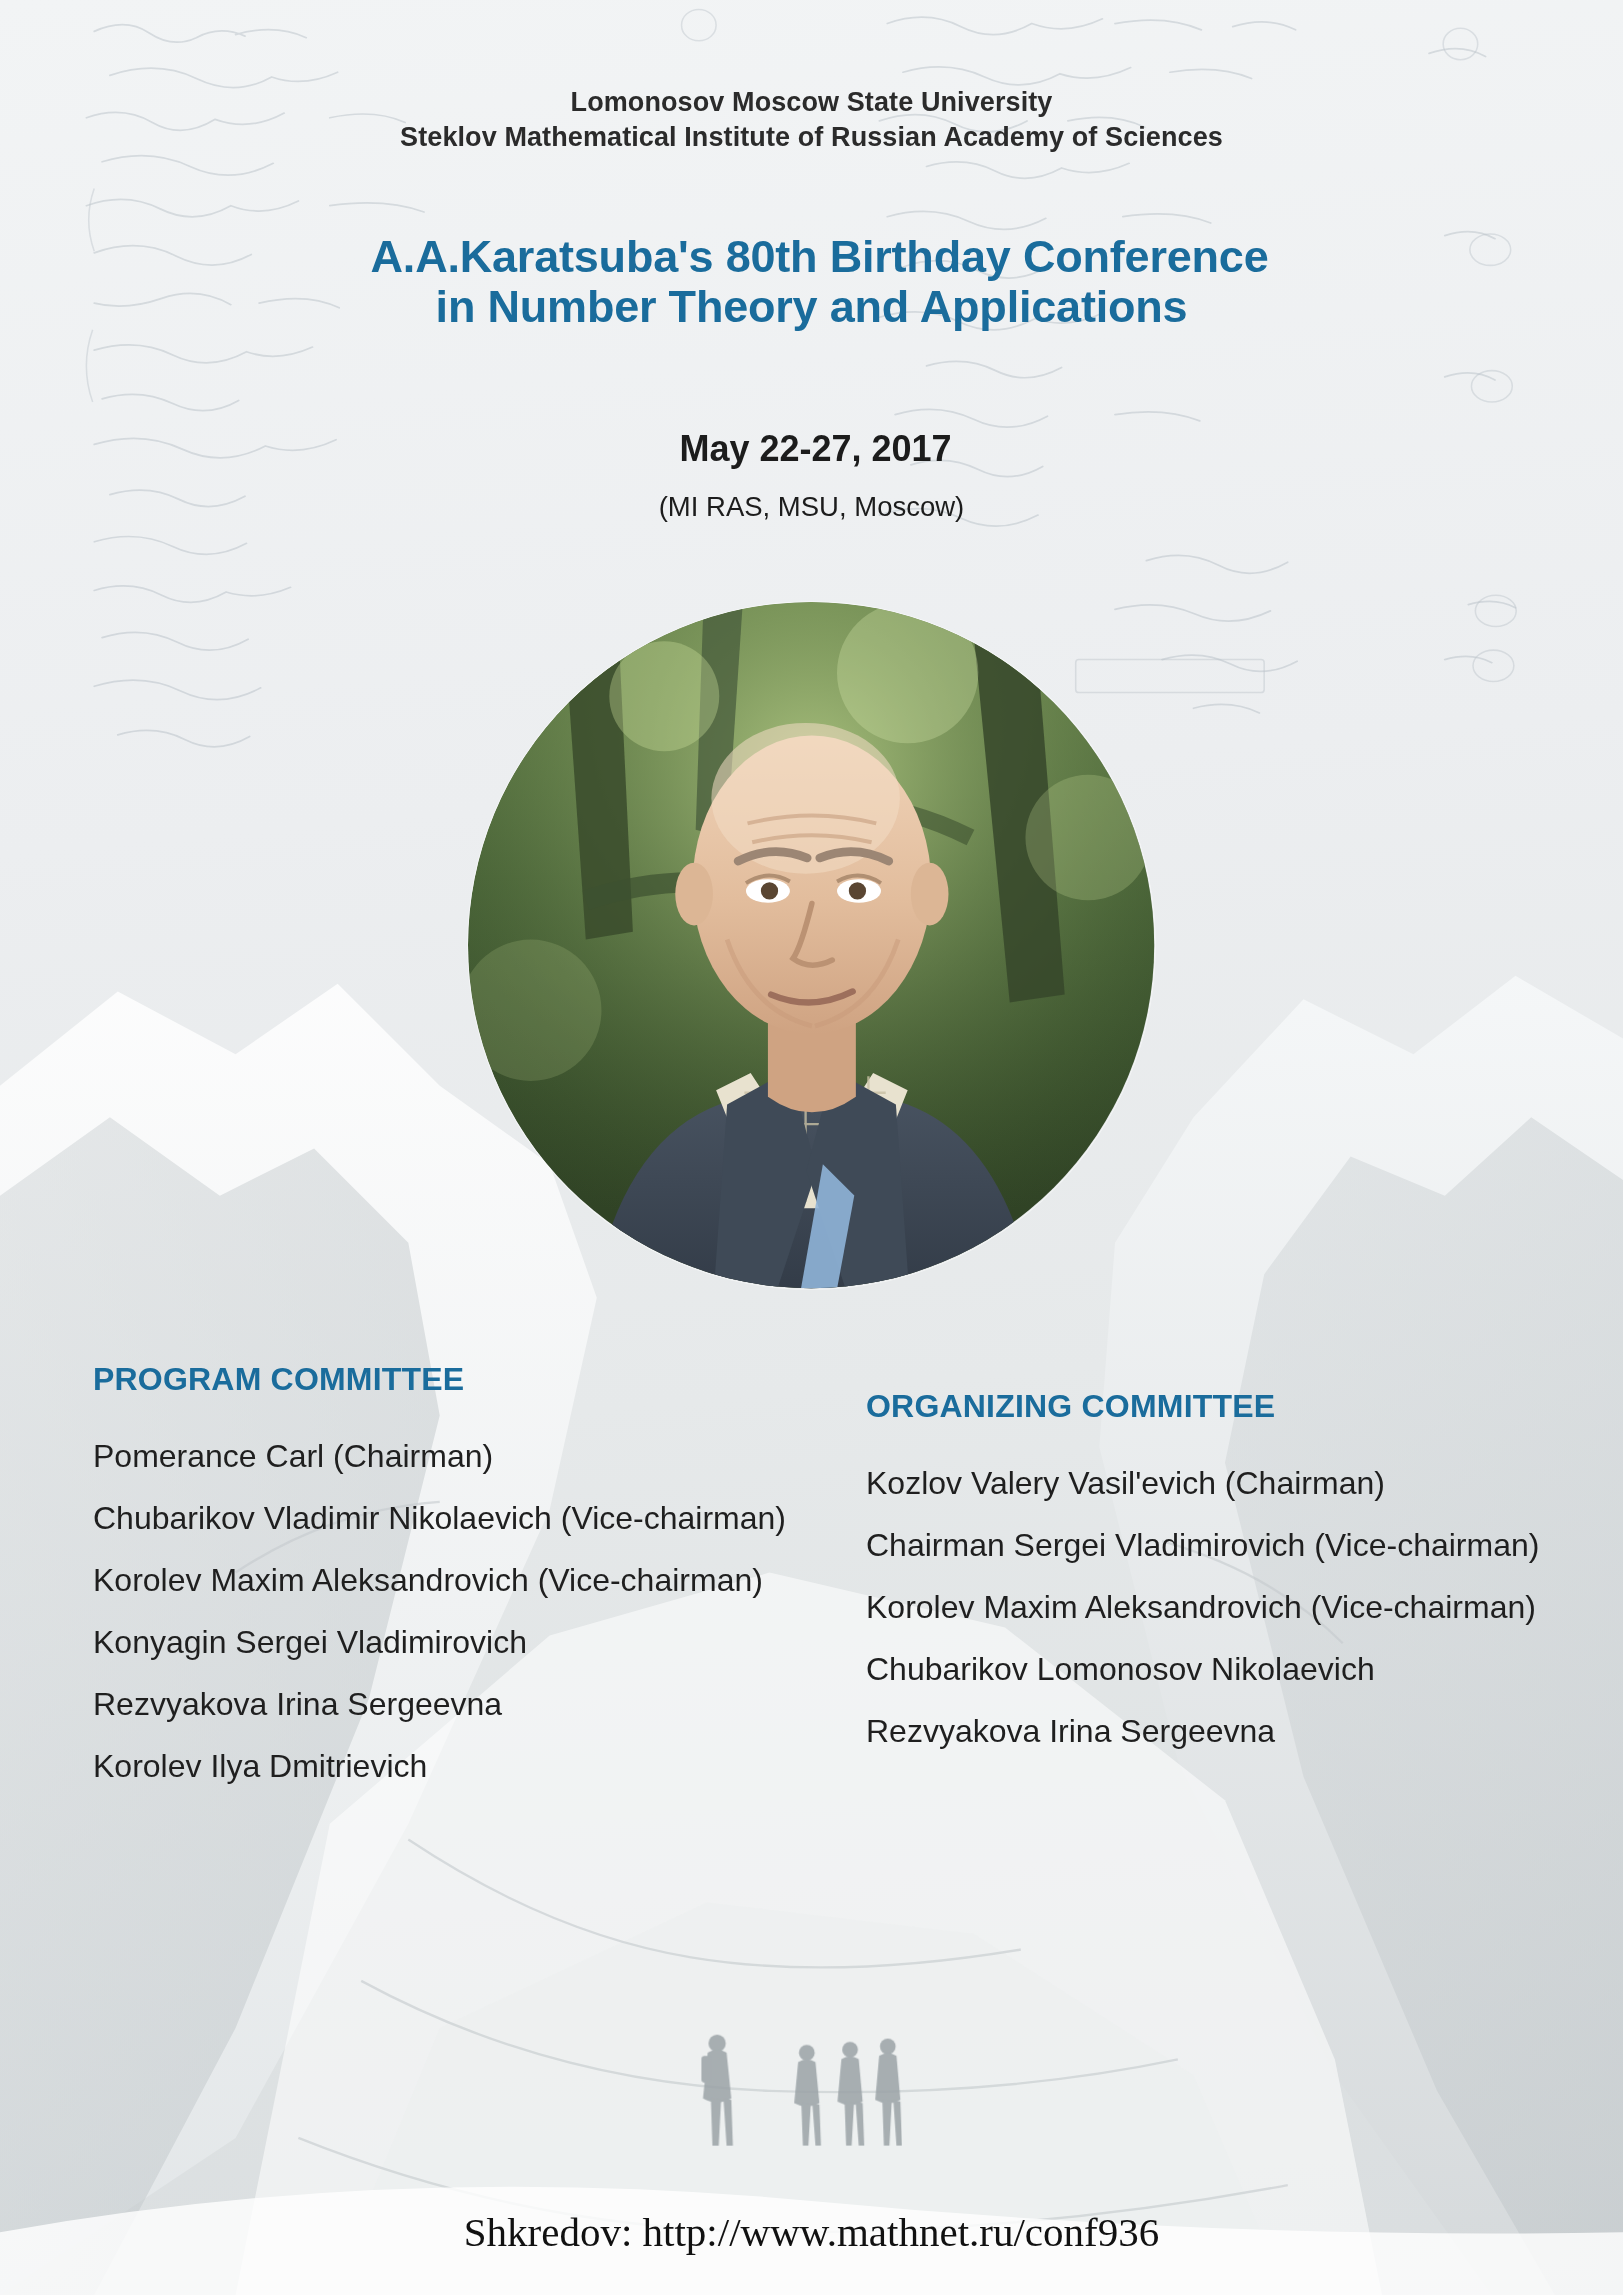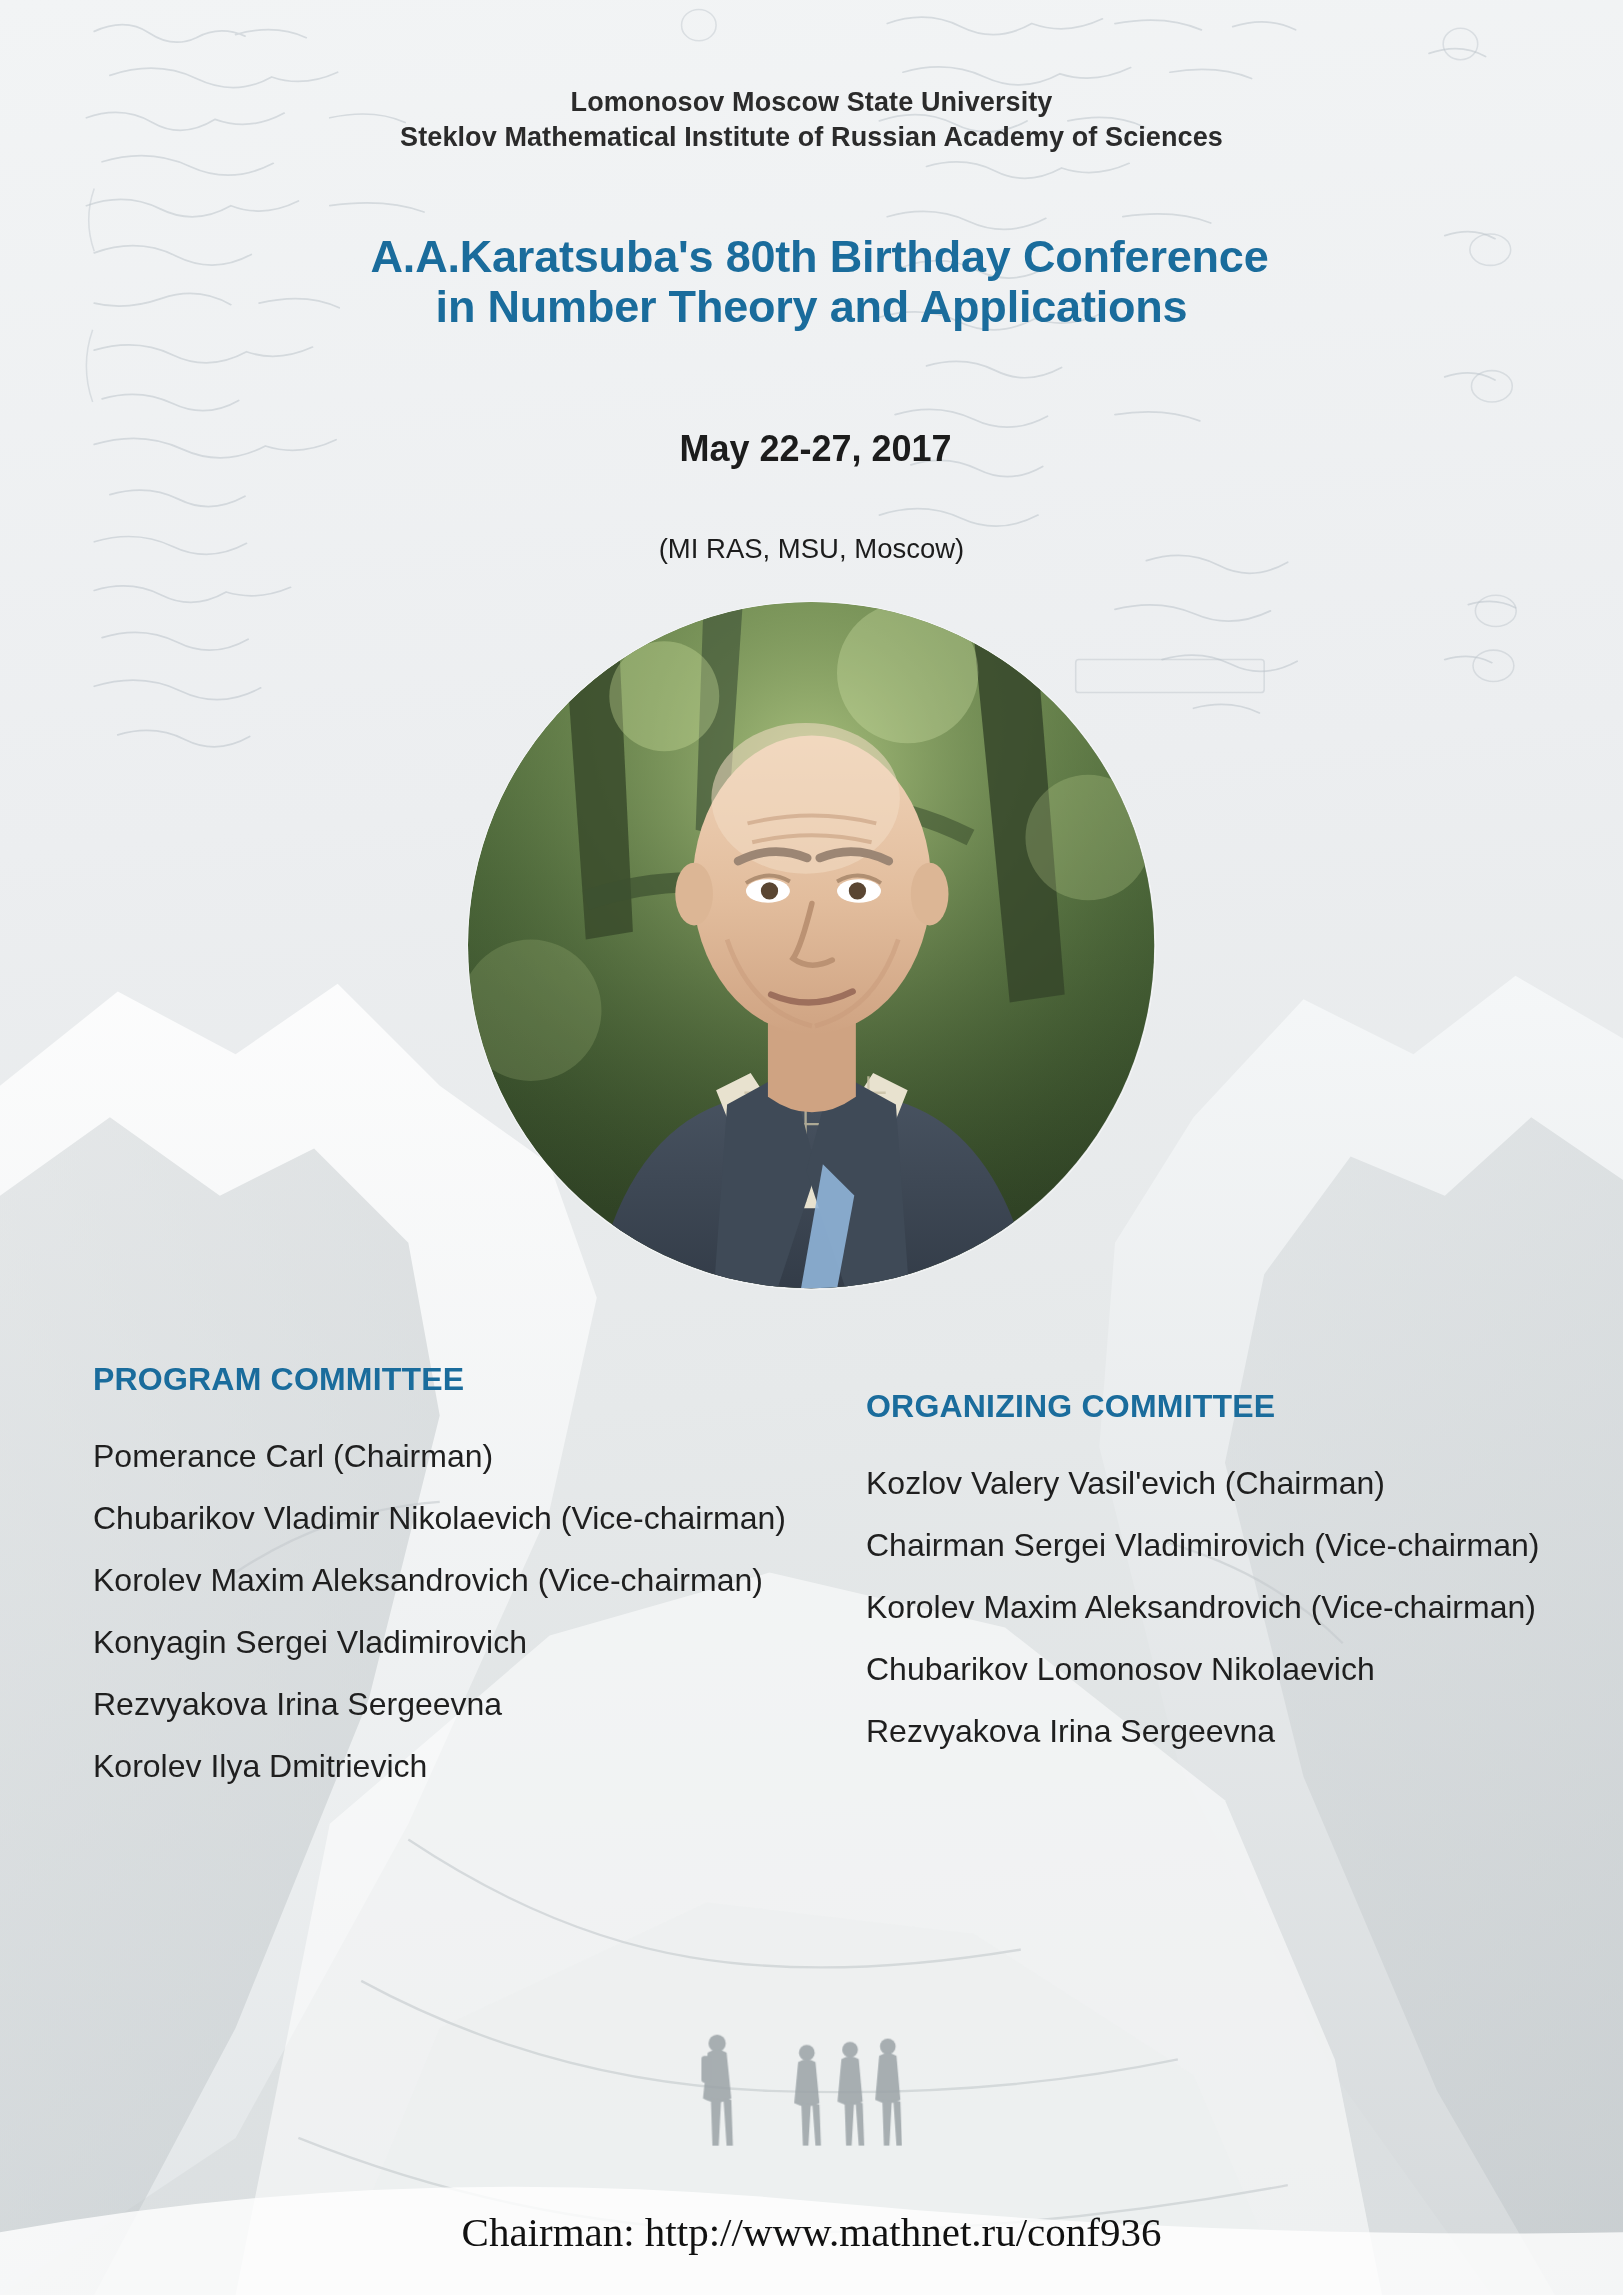--- a/index.html
+++ b/index.html
@@ -82,7 +82,6 @@
     font-size: 27.5px;
     font-weight: 400;
     color: #1c1c1c;
-    margin-top: 42px;
   }
 
   

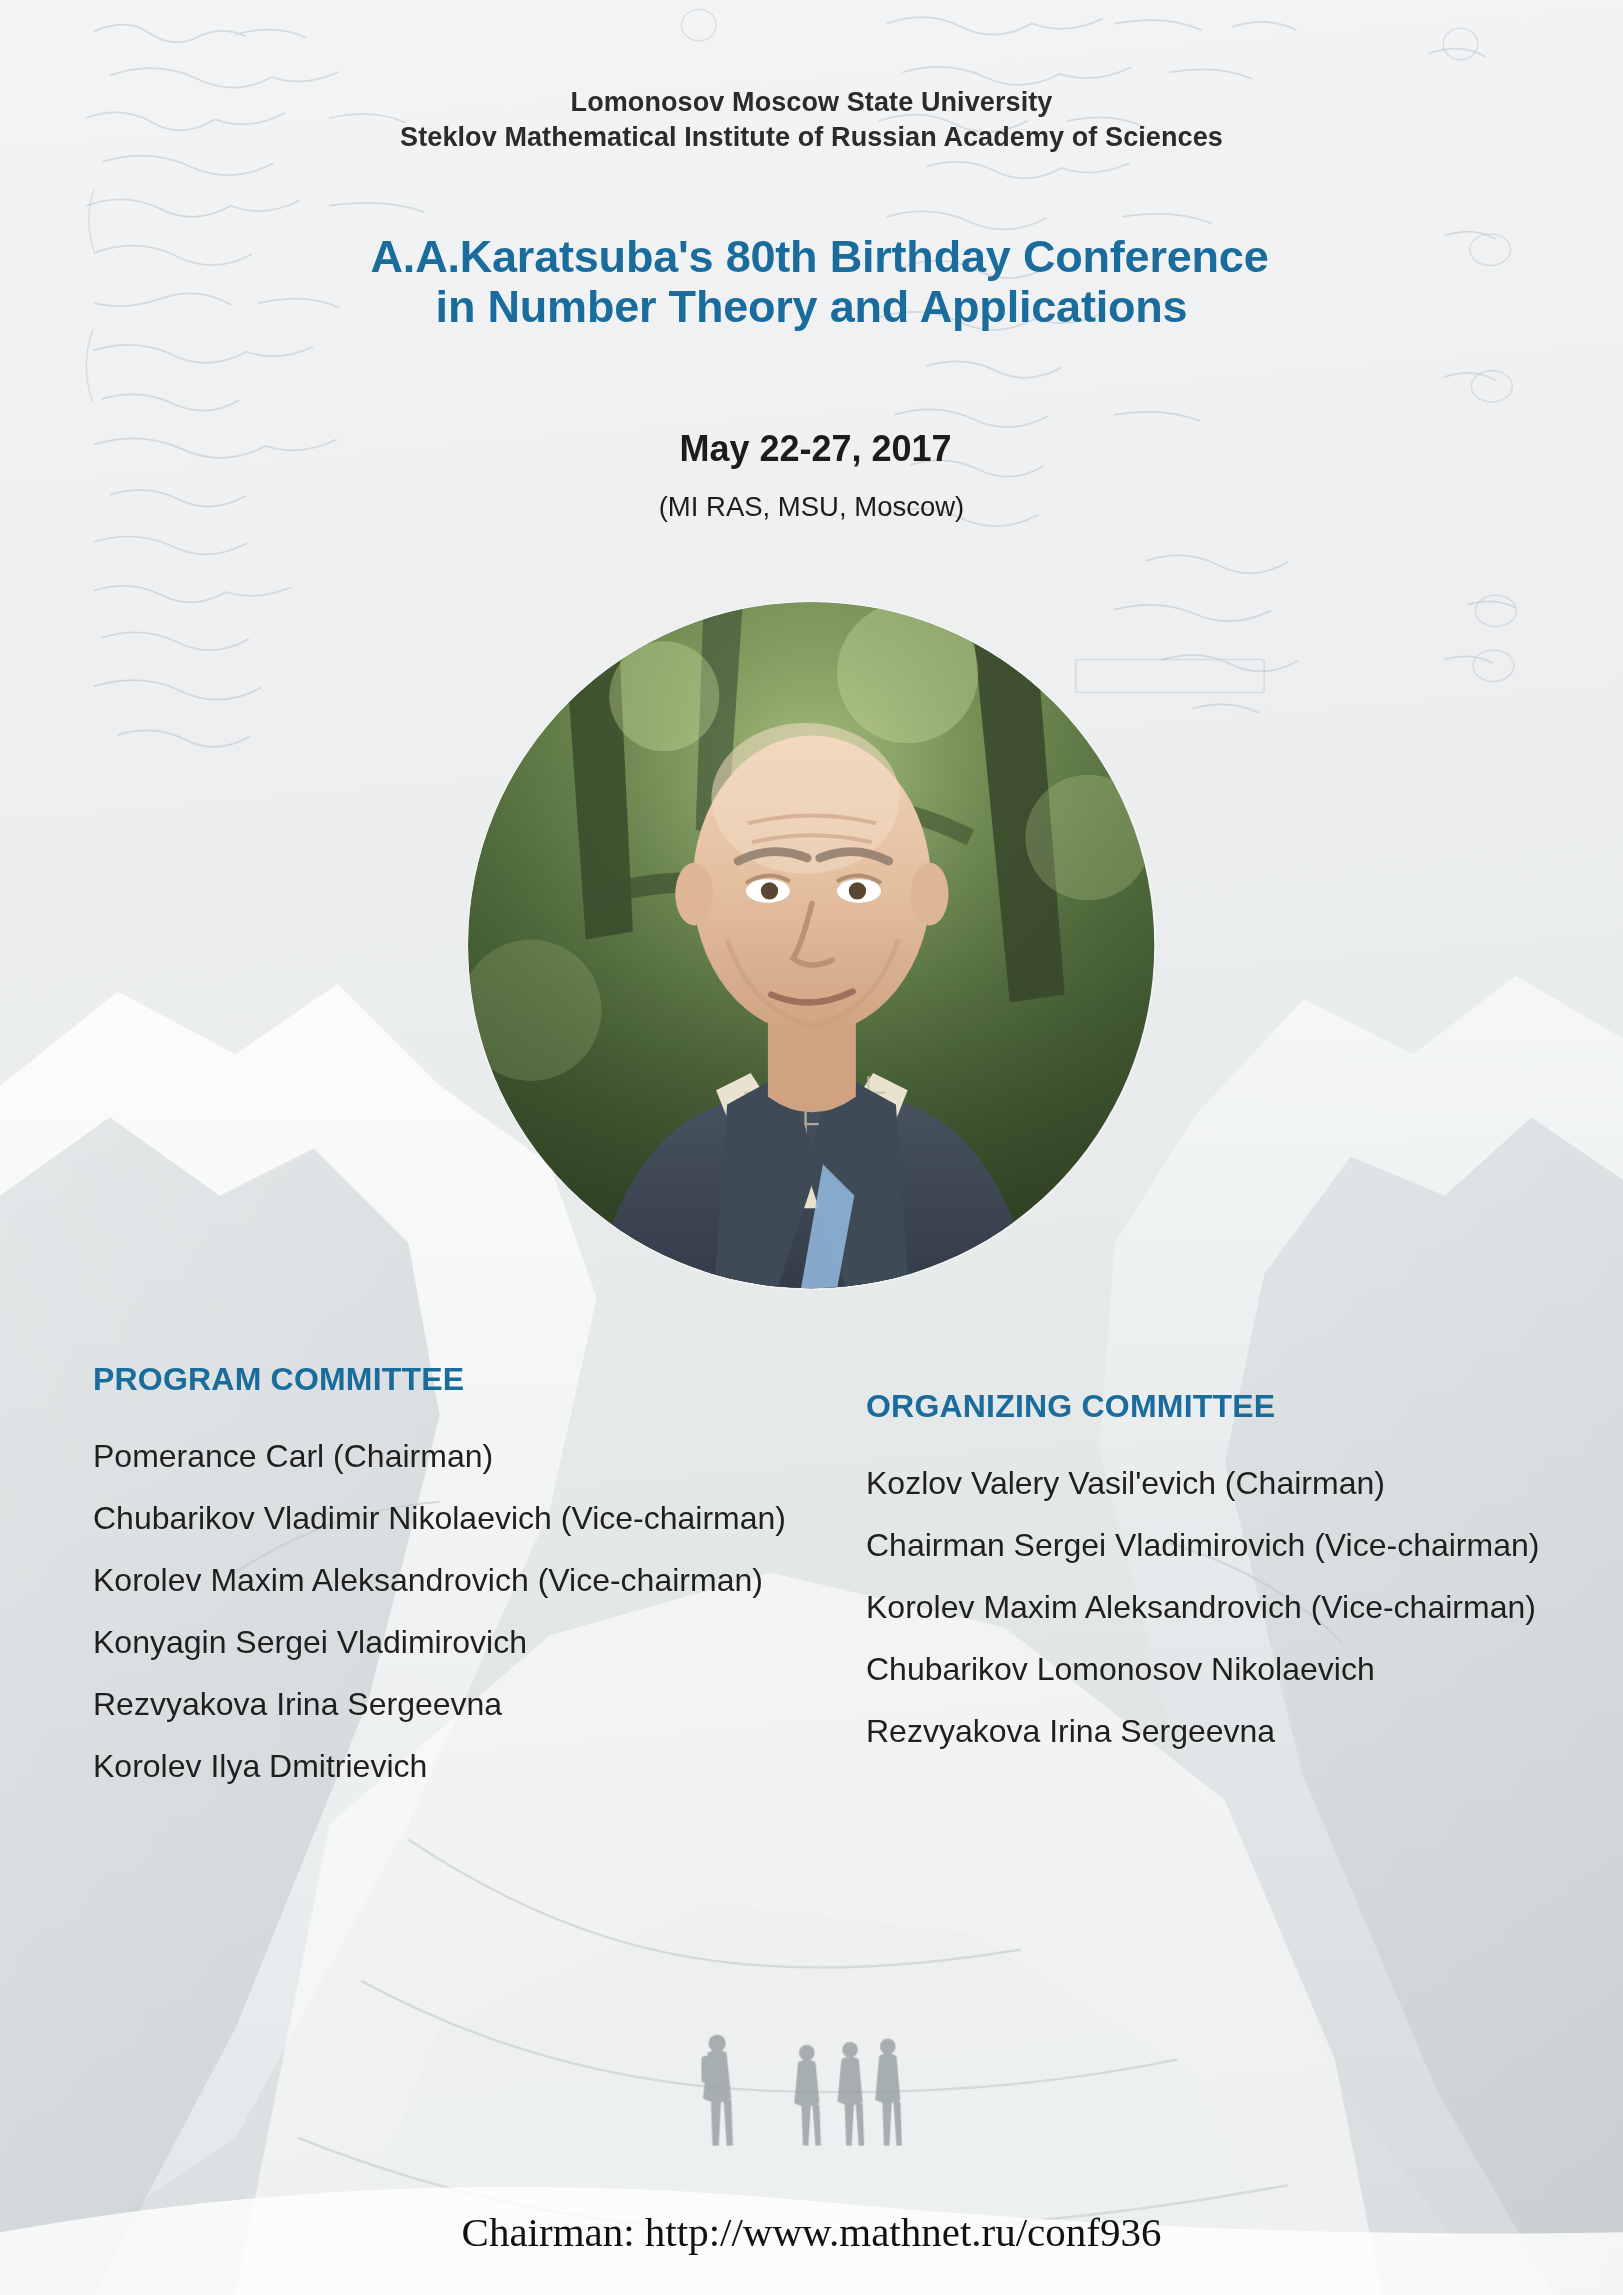--- a/index.html
+++ b/index.html
@@ -388,7 +388,7 @@
     </ul>
   </div>
 
-  <div class="website">Chairman: http://www.mathnet.ru/conf936</div>
+  <div class="website">Shkredov: http://www.mathnet.ru/conf936</div>
 
 </div>
 

